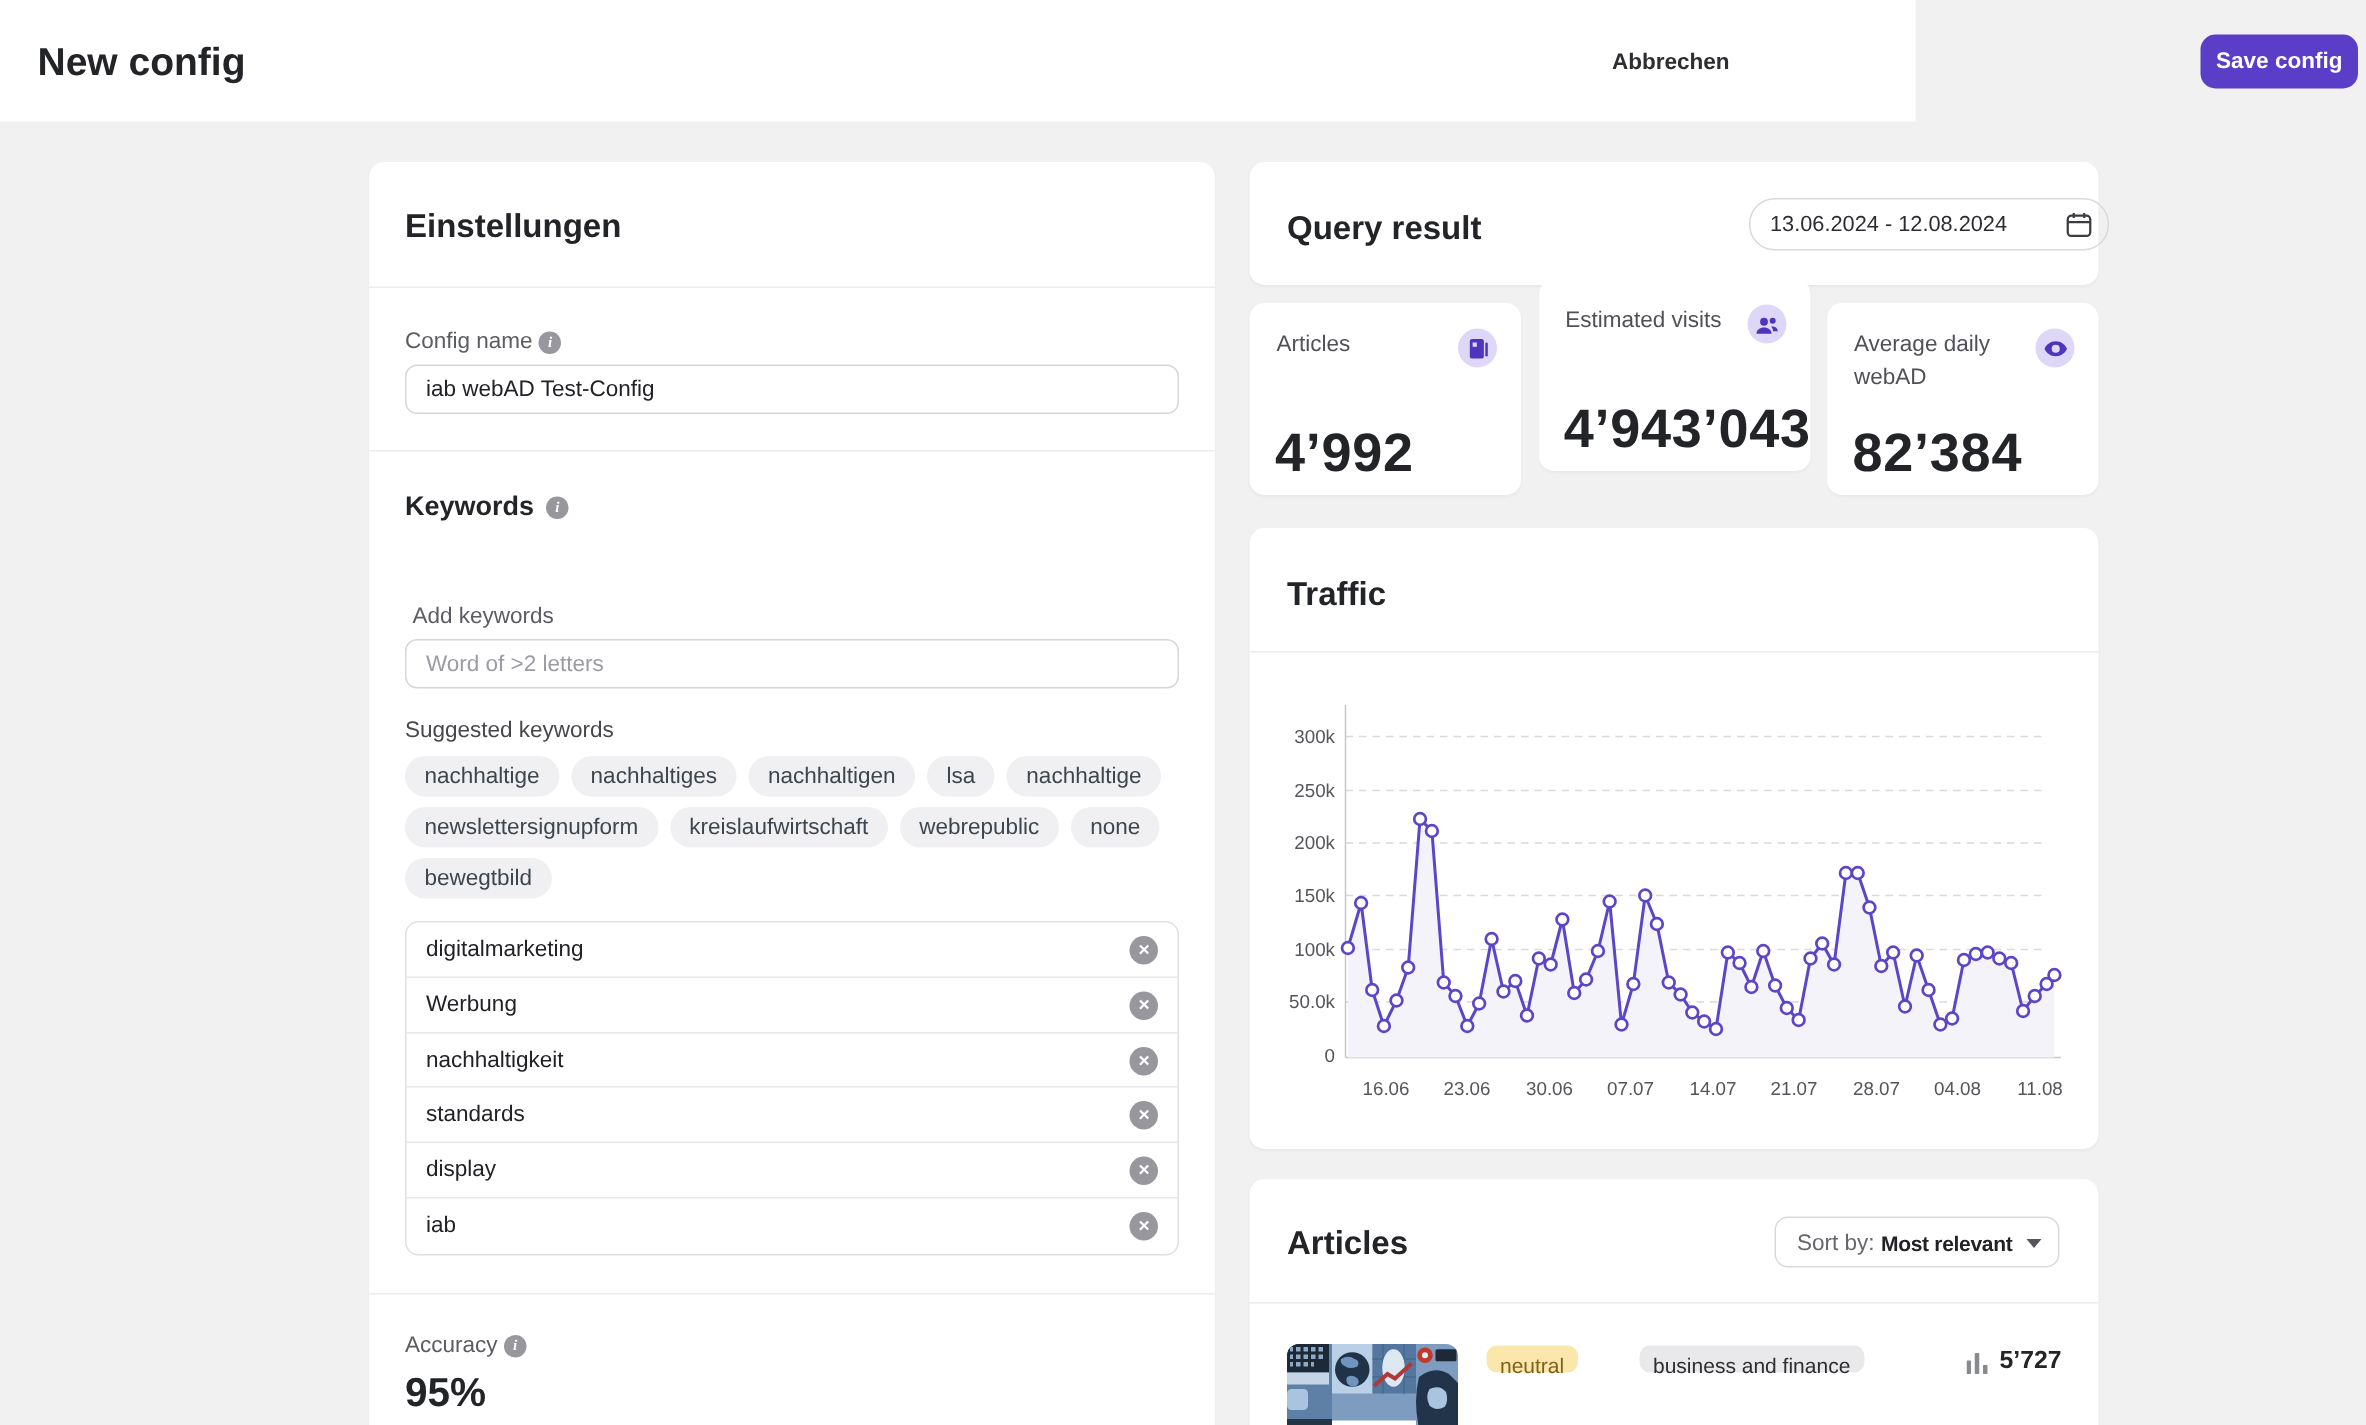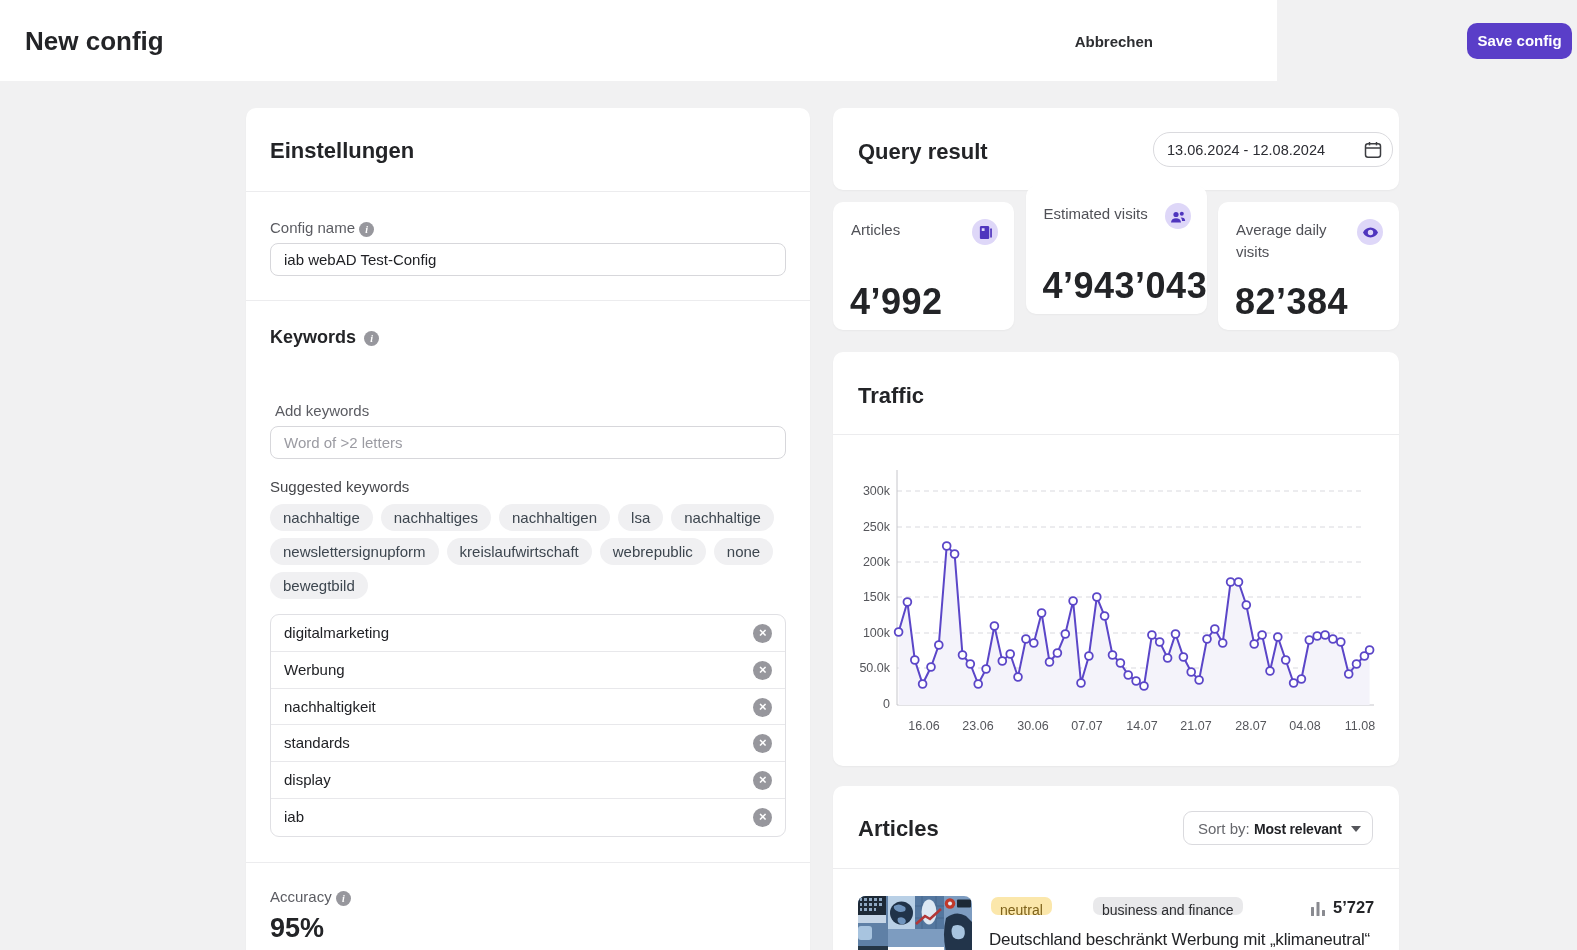--- a/index.html
+++ b/index.html
@@ -36,7 +36,7 @@
 
 #query-card { left:833px; top:108px; width:566px; height:82px; }
 #query-card h2 { position:absolute; left:25px; top:31px; font-size:22px; font-weight:bold; color:#232427; }
-#date-box { position:absolute; left:320px; top:24px; width:240px; height:35px; border:1px solid #dadade; border-radius:17px; }
+#date-box { position:absolute; left:333px; top:24px; width:240px; height:35px; border:1px solid #dadade; border-radius:17px; }
 #date-box span { position:absolute; left:13px; top:9px; font-size:14.5px; color:#2b2c32; }
 .stat { height:128px; }
 #stat1 { left:833px; top:202px; width:181px; }

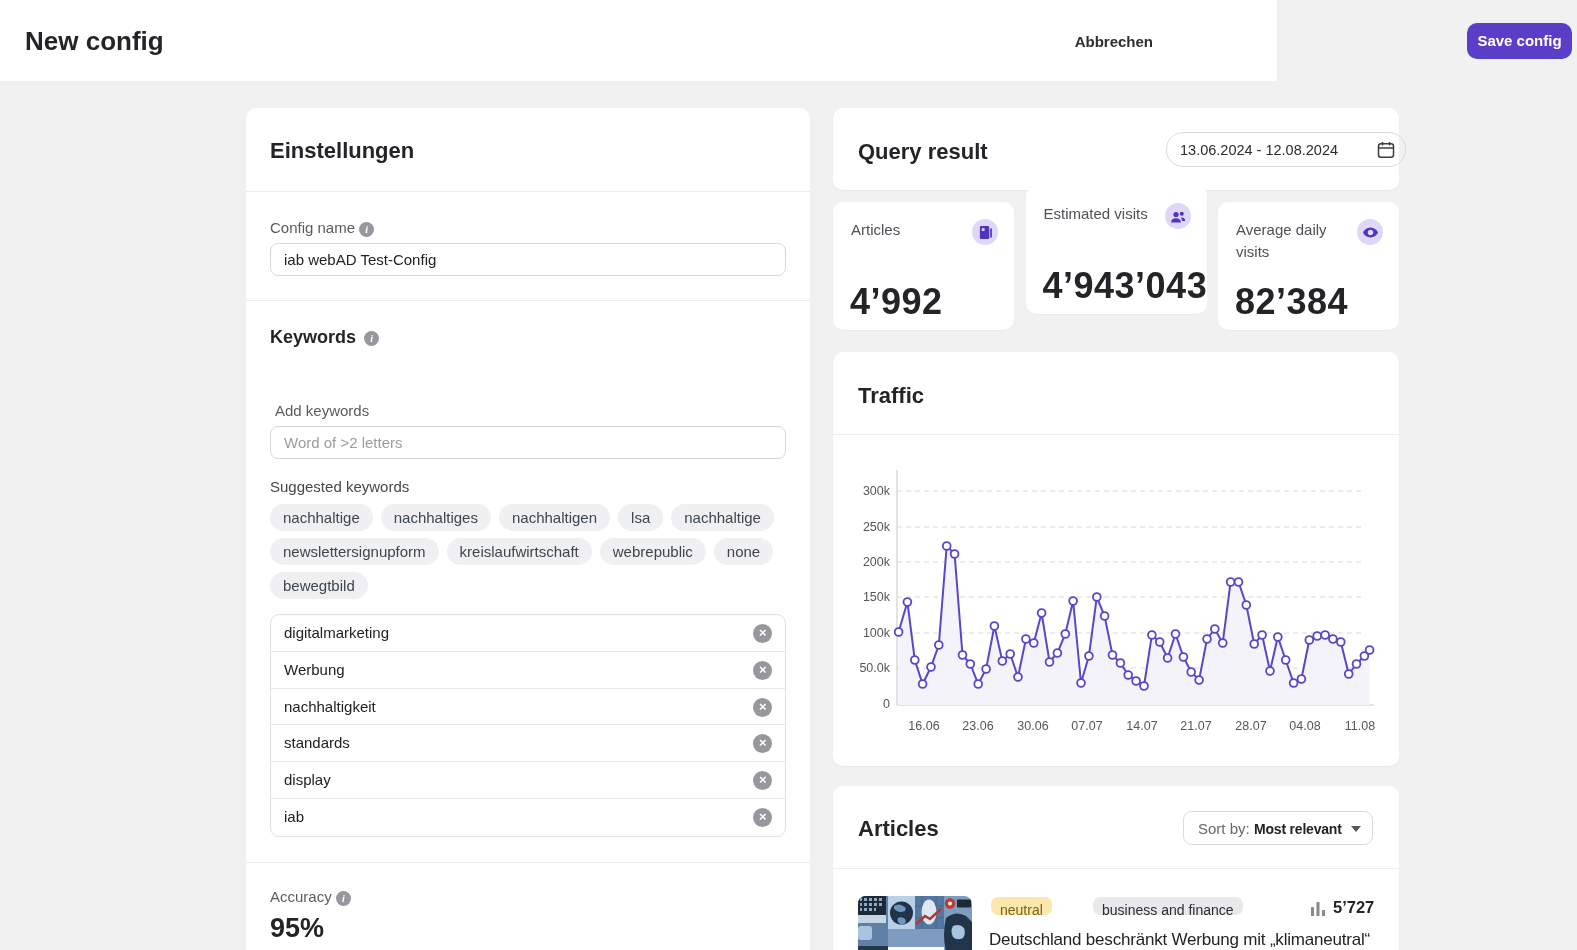--- a/index.html
+++ b/index.html
@@ -144,7 +144,7 @@
   <div class="snum">4’943’043</div>
 </div>
 <div class="card stat" id="stat3">
-  <div class="slbl">Average daily visits</div>
+  <div class="slbl">Average daily webAD</div>
   <div class="icirc">
     <svg width="17" height="17" viewBox="0 0 17 17" style="position:absolute;left:5px;top:5px" fill="#4f35be">
       <path d="M8.5 3.5 C12 3.5 14.8 5.7 16 8.5 C14.8 11.3 12 13.5 8.5 13.5 C5 13.5 2.2 11.3 1 8.5 C2.2 5.7 5 3.5 8.5 3.5 Z M8.5 11.2 A2.7 2.7 0 1 0 8.5 5.8 A2.7 2.7 0 0 0 8.5 11.2 Z" fill-rule="evenodd" clip-rule="evenodd"></path>

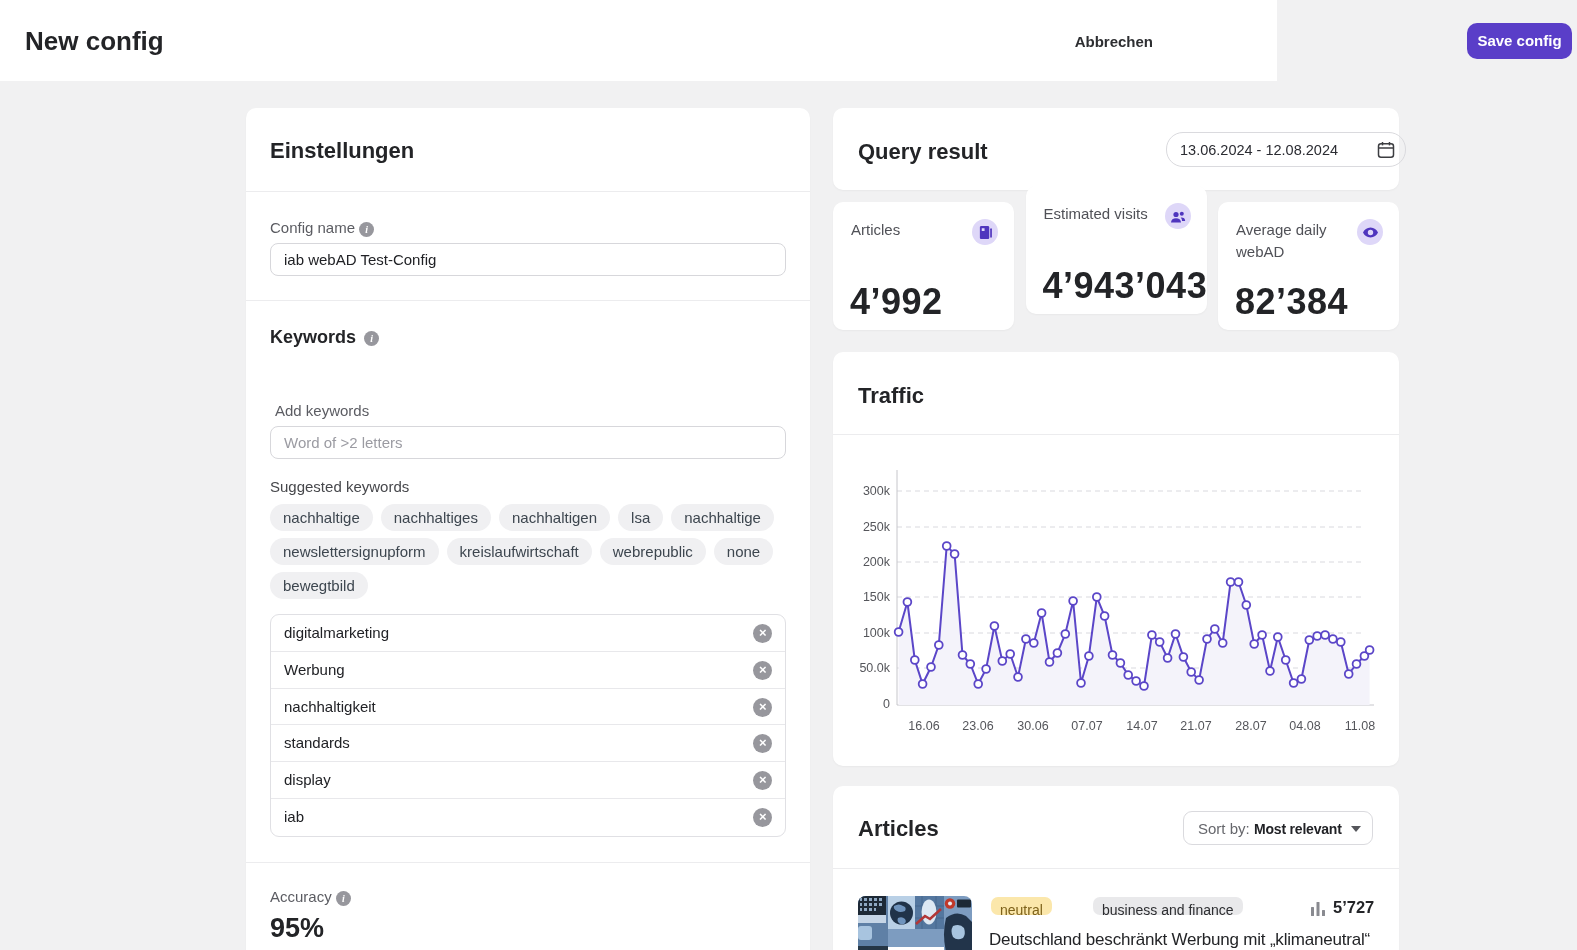--- a/index.html
+++ b/index.html
@@ -323,7 +323,6 @@
     </g>
   </svg>
   <div style="position:absolute;left:500px;top:112px;font-size:16.5px;font-weight:bold;color:#232427;">5’727</div>
-  <div id="art-title">Deutschland beschränkt Werbung mit „klimaneutral“</div>
 </div>
 
 </body></html>

